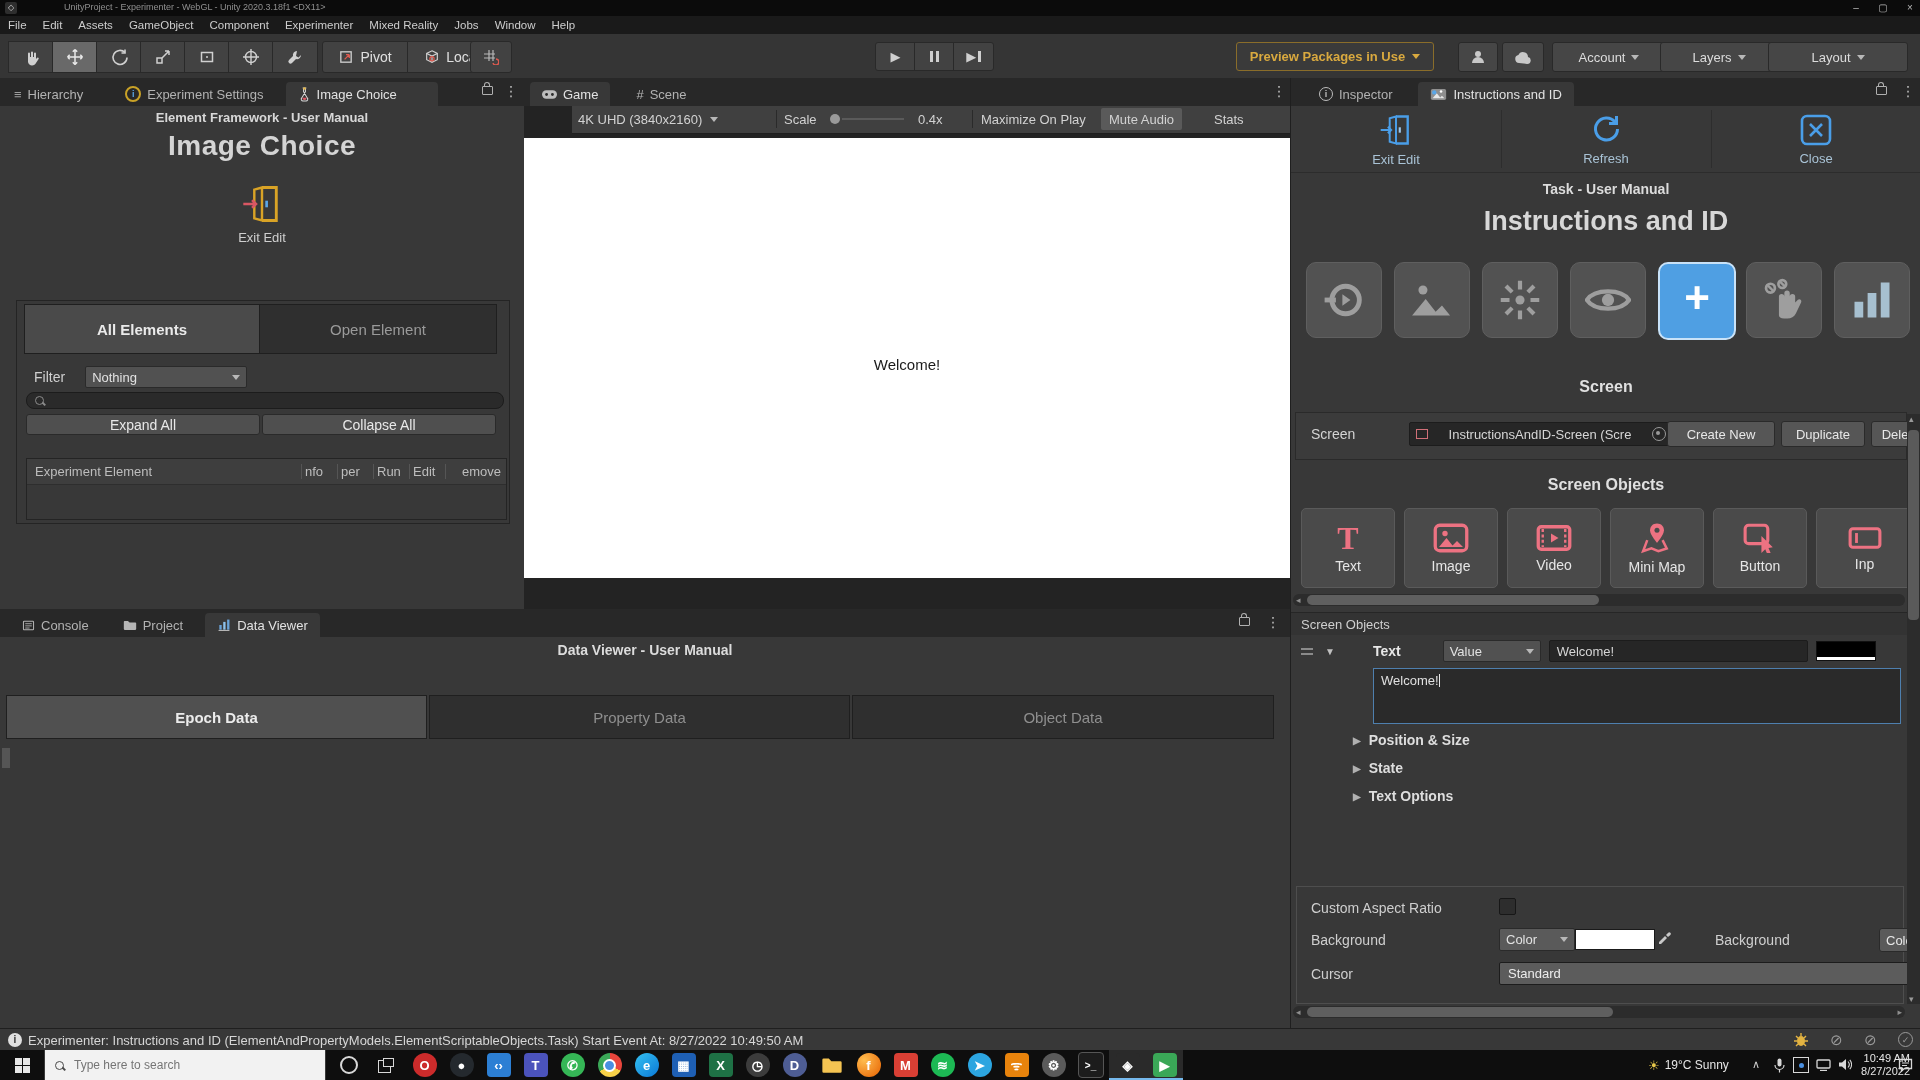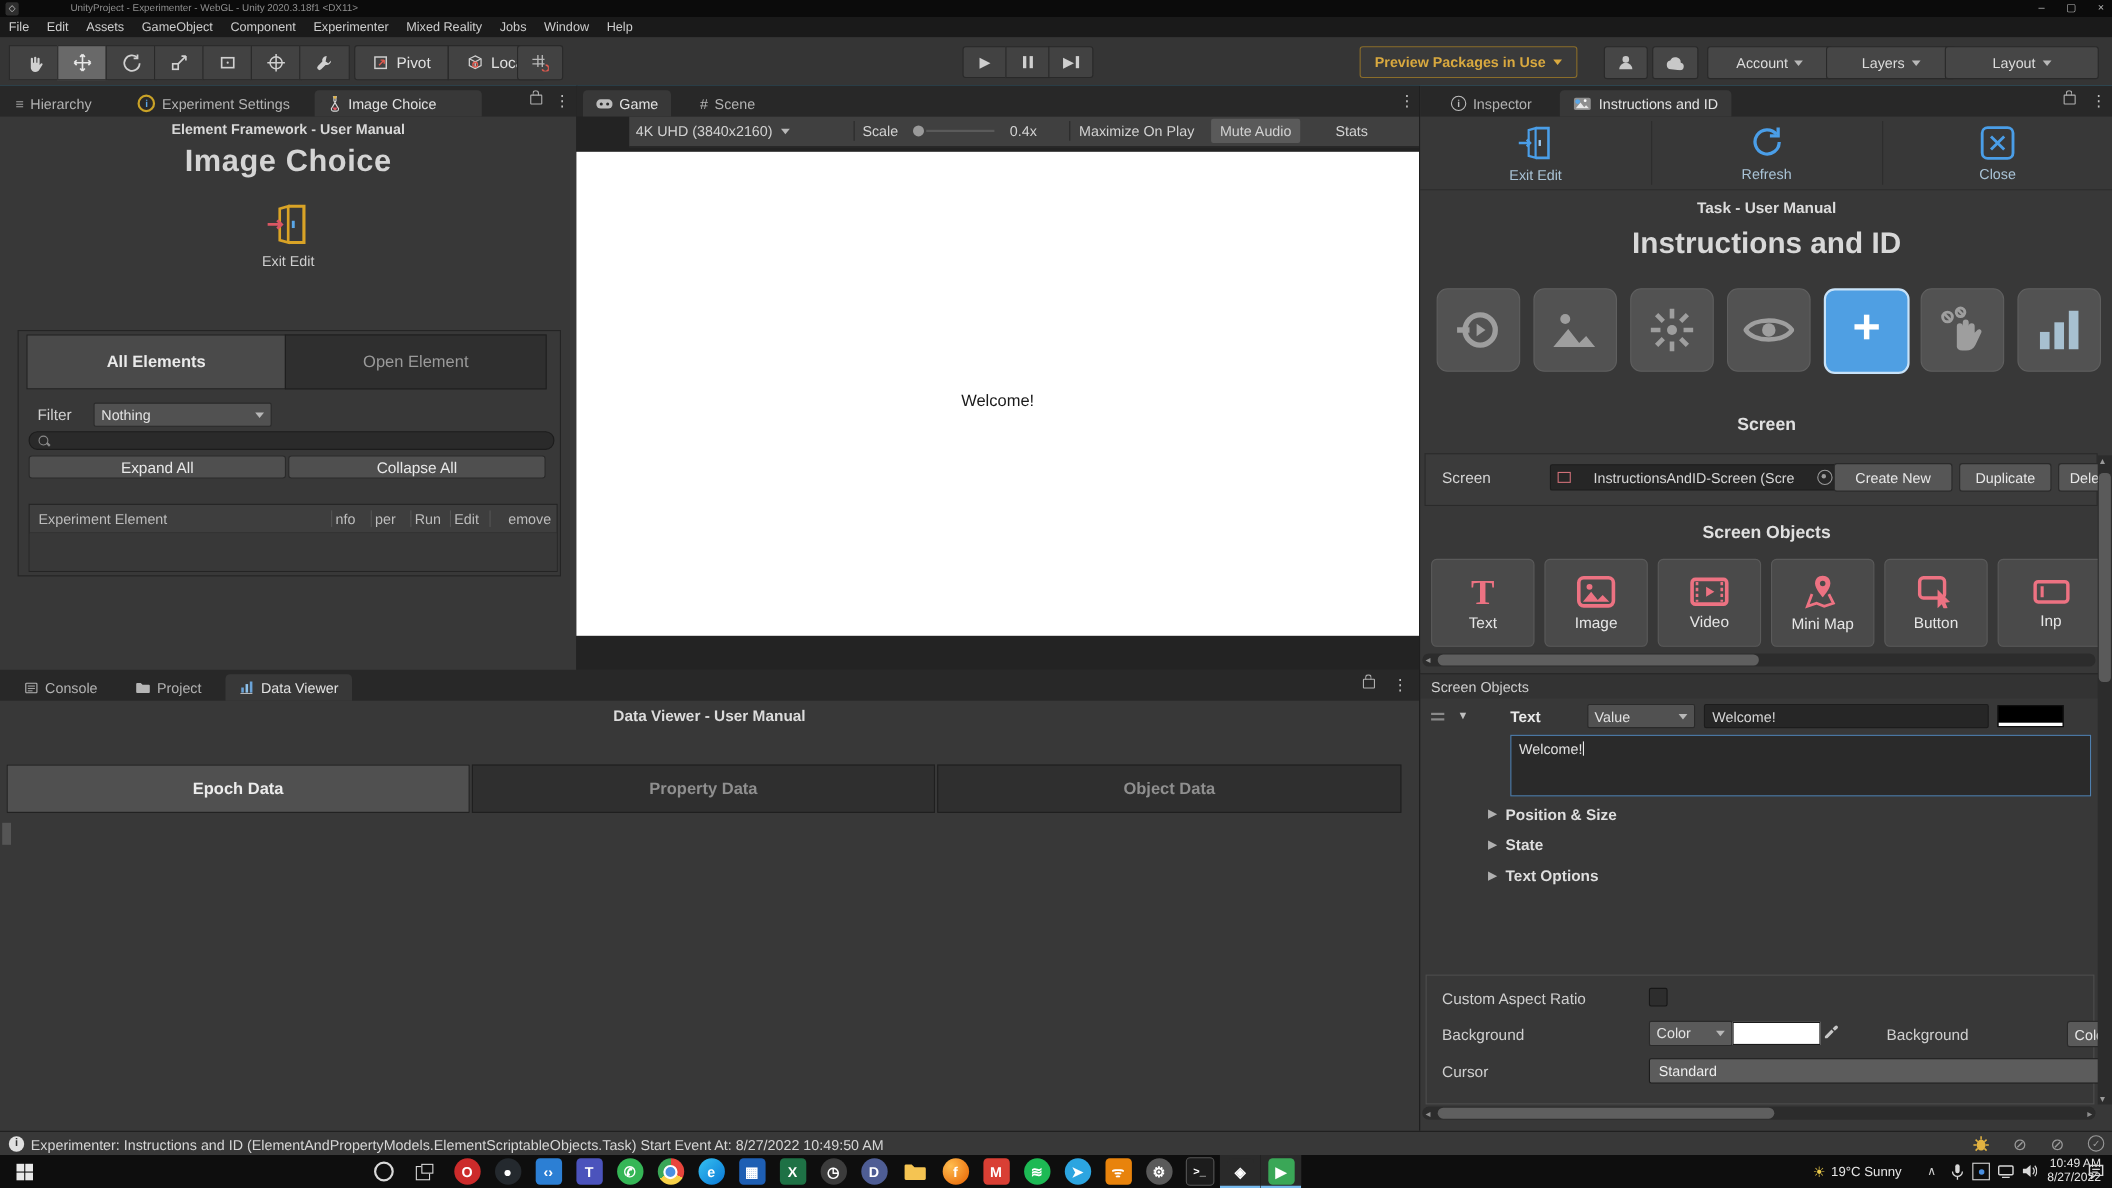--- a/index.html
+++ b/index.html
@@ -83,7 +83,7 @@
   
   #bottom-panel{left:0;top:609px;width:1290px;height:419px;border-right:1px solid #1f1f1f;}
   #run-strip{position:absolute;left:0;top:55px;width:1290px;height:26px;background:#2f2f2f;}
-  .bigtab{position:absolute;top:86px;height:42px;display:flex;align-items:center;justify-content:center;font-size:15px;border:1px solid #1f1f1f;font-weight:bold;}
+  .bigtab{position:absolute;top:86px;height:42px;display:flex;align-items:center;justify-content:center;font-size:15px;border:1px solid #1f1f1f;}
   .bigtab.on{background:#505050;color:#ececec;font-weight:bold;}
   .bigtab.off{background:#2f2f2f;color:#8f8f8f;}
 

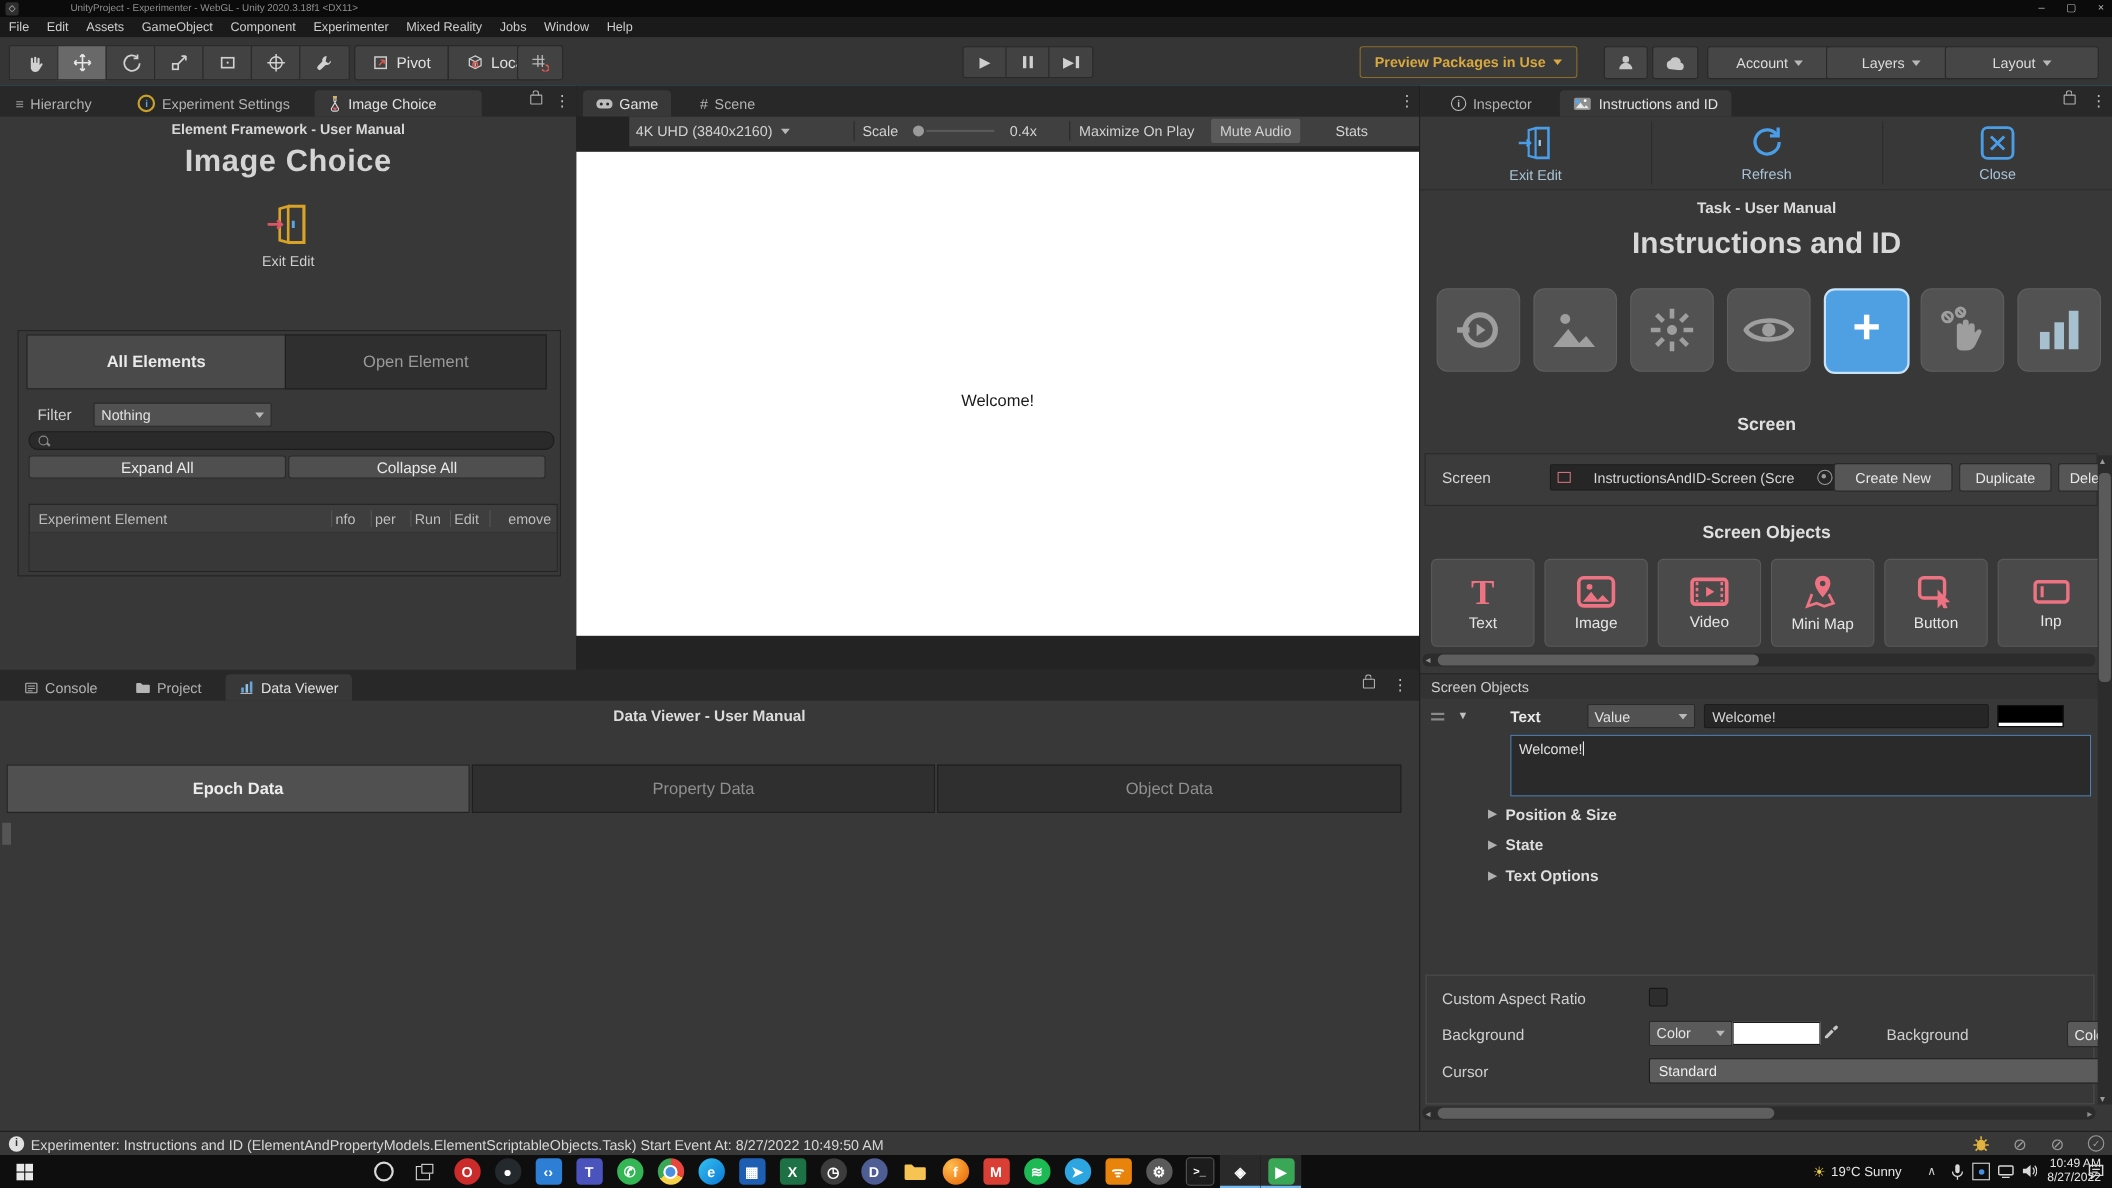--- a/index.html
+++ b/index.html
@@ -661,6 +661,10 @@
           <i></i>
         </span>
     </div>
+    <div id="tb-search">
+      <span class="mag"></span>
+      <input placeholder="Type here to search" style="">
+    </div>
     <div class="tslot" style="left:330px;">
         <span style="width:14px;height:14px;border:2px solid #d8d8d8;border-radius:50%;display:inline-block;"></span>
       </div>

